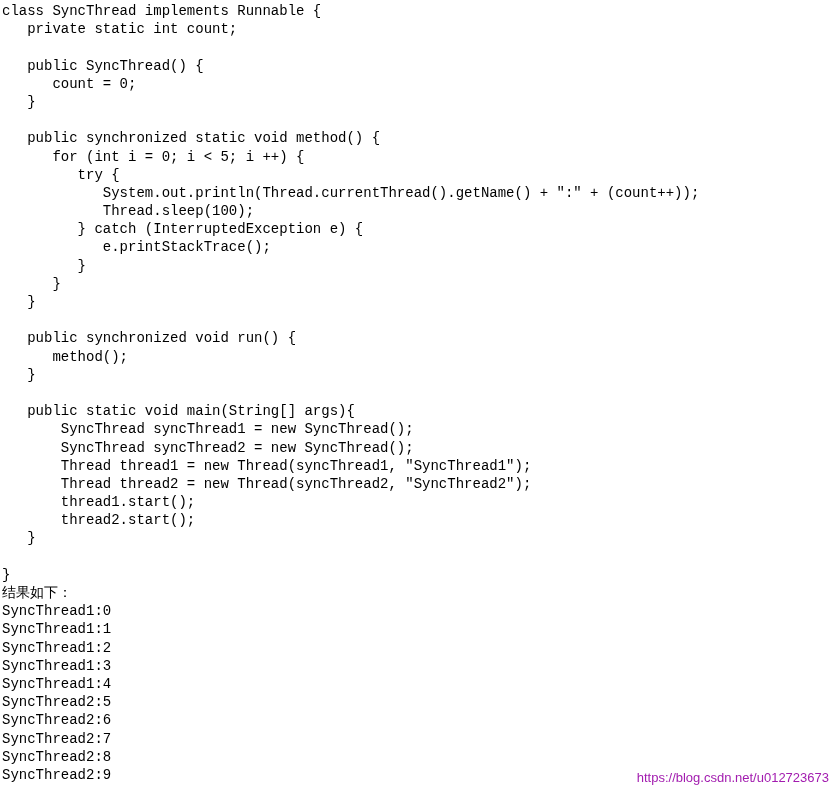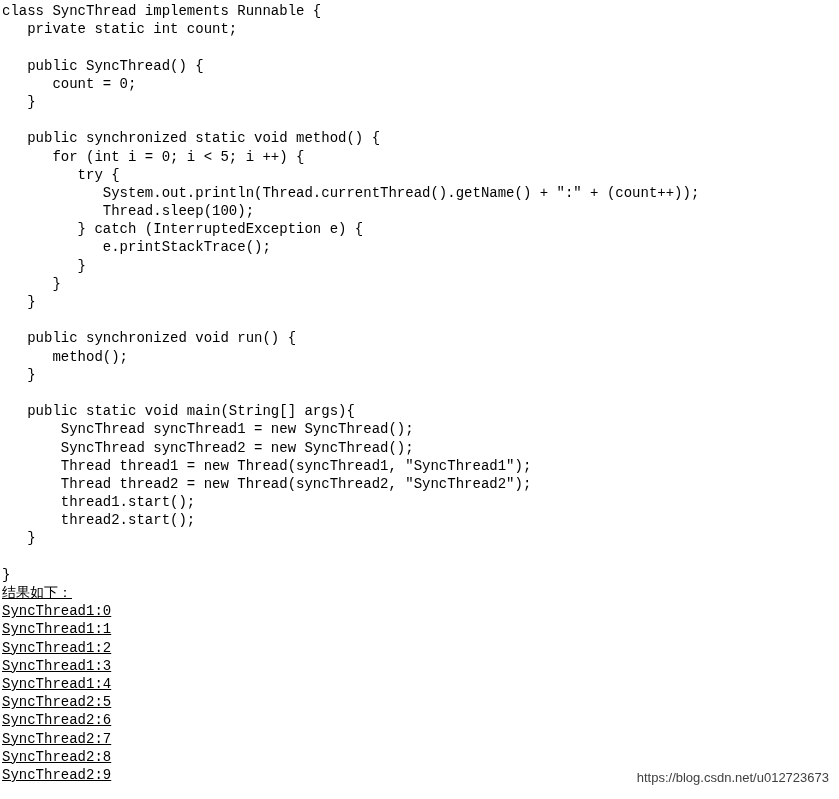--- a/index.html
+++ b/index.html
@@ -22,7 +22,6 @@
     .output-block {
       white-space: pre;
       padding: 0 0 0 2px;
-      text-decoration: underline;
     }
     .watermark {
       position: absolute;

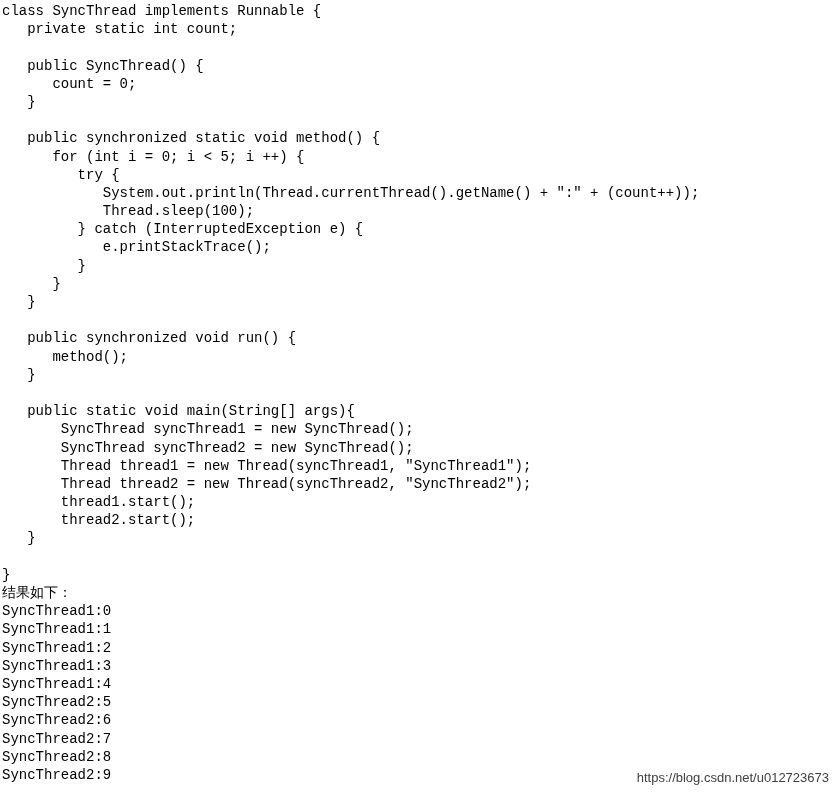--- a/index.html
+++ b/index.html
@@ -27,7 +27,7 @@
       position: absolute;
       right: 10px;
       bottom: 12px;
-      color: #404040;
+      color: #a21caf;
       font-family: Arial, sans-serif;
       font-size: 13px;
       pointer-events: none;

